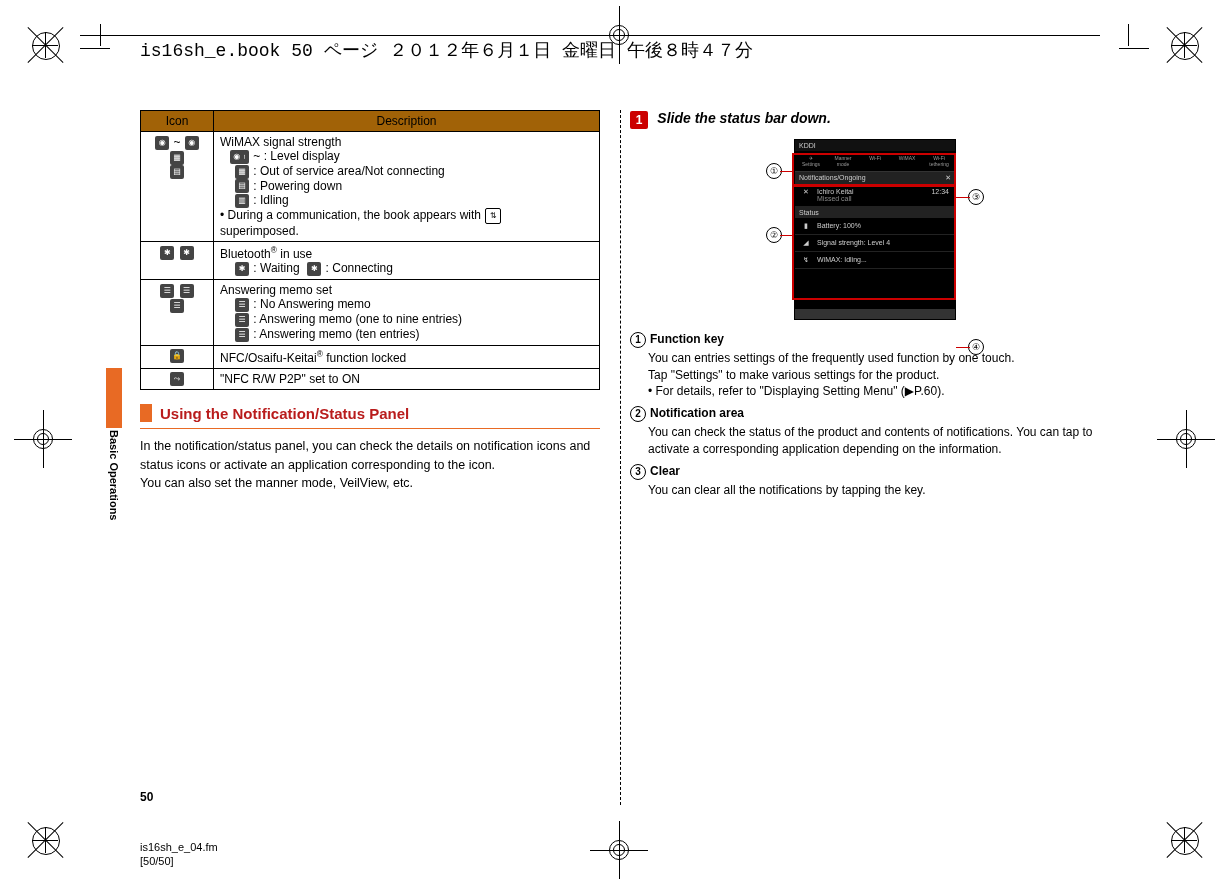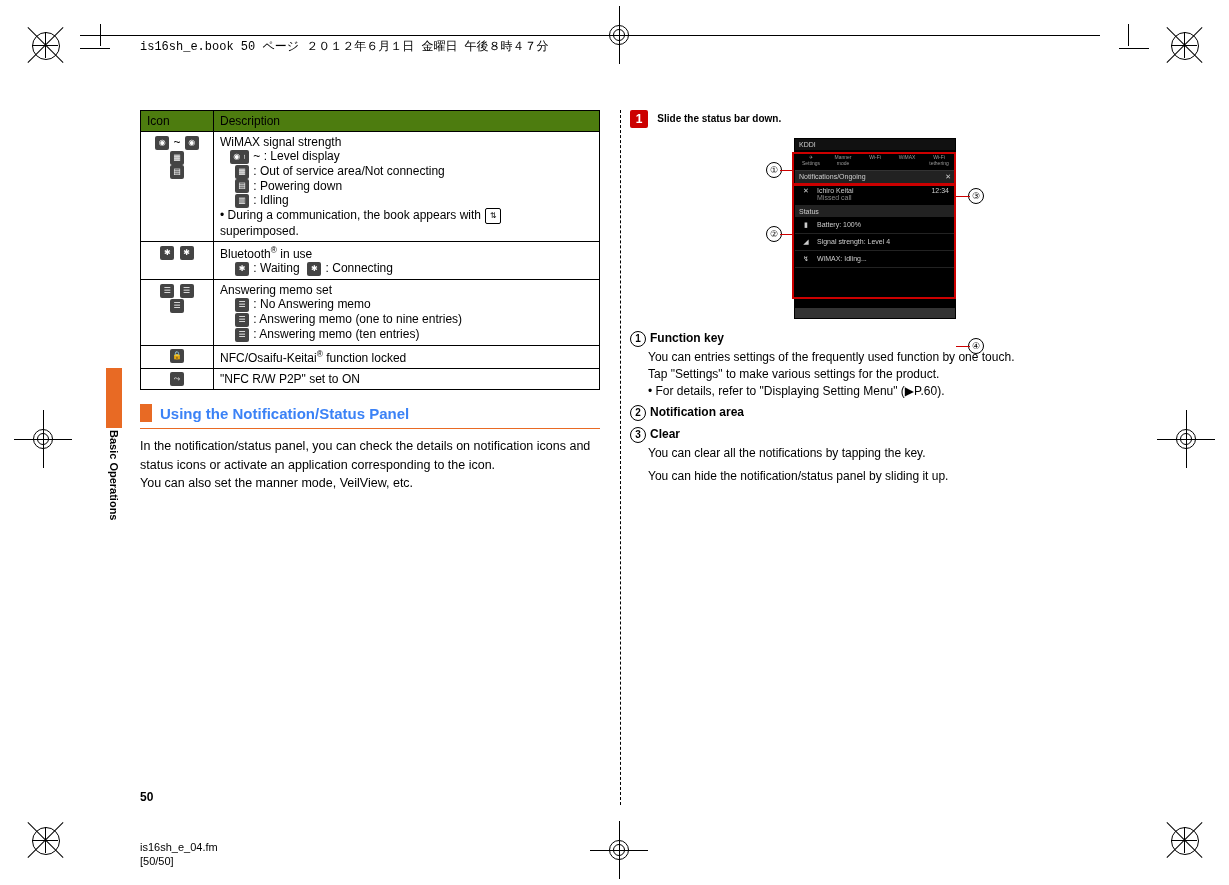--- a/index.html
+++ b/index.html
@@ -33,7 +33,7 @@
   .hline{position:absolute;height:1px;background:#000;}
   .vline{position:absolute;width:1px;background:#000;}
 
-  .page-header{position:absolute;left:140px;top:38px;font-family:"Courier New",monospace;font-size:12px;}
+  .page-header{position:absolute;left:140px;top:38px;font-family:"Courier New",monospace;font-size:18px;}
 
   .main-columns{
     position:absolute;

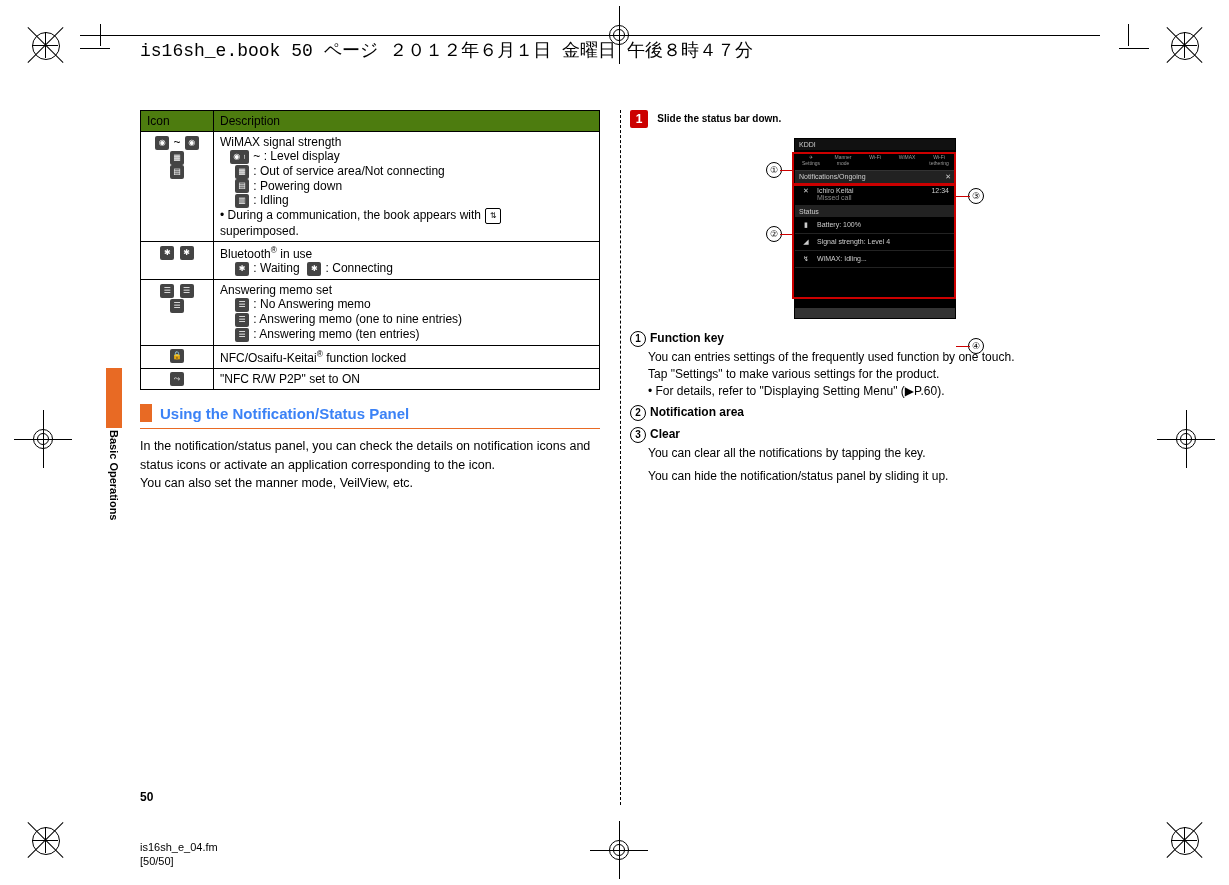--- a/index.html
+++ b/index.html
@@ -49,7 +49,7 @@
 
   table.icon-table{border-collapse:collapse;width:100%;font-size:12px;margin-bottom:14px;}
   table.icon-table td,table.icon-table th{border:1px solid #000;padding:3px 6px;vertical-align:top;}
-  table.icon-table th{background:#4d7c0f;font-weight:normal;text-align:left;}
+  table.icon-table th{background:#a16207;font-weight:normal;text-align:center;}
   .icon-cell{width:60px;text-align:center;}
   .mini-icon{display:inline-block;width:14px;height:14px;background:#444;color:#fff;font-size:8px;line-height:14px;text-align:center;border-radius:2px;vertical-align:middle;margin:0 1px;}
 

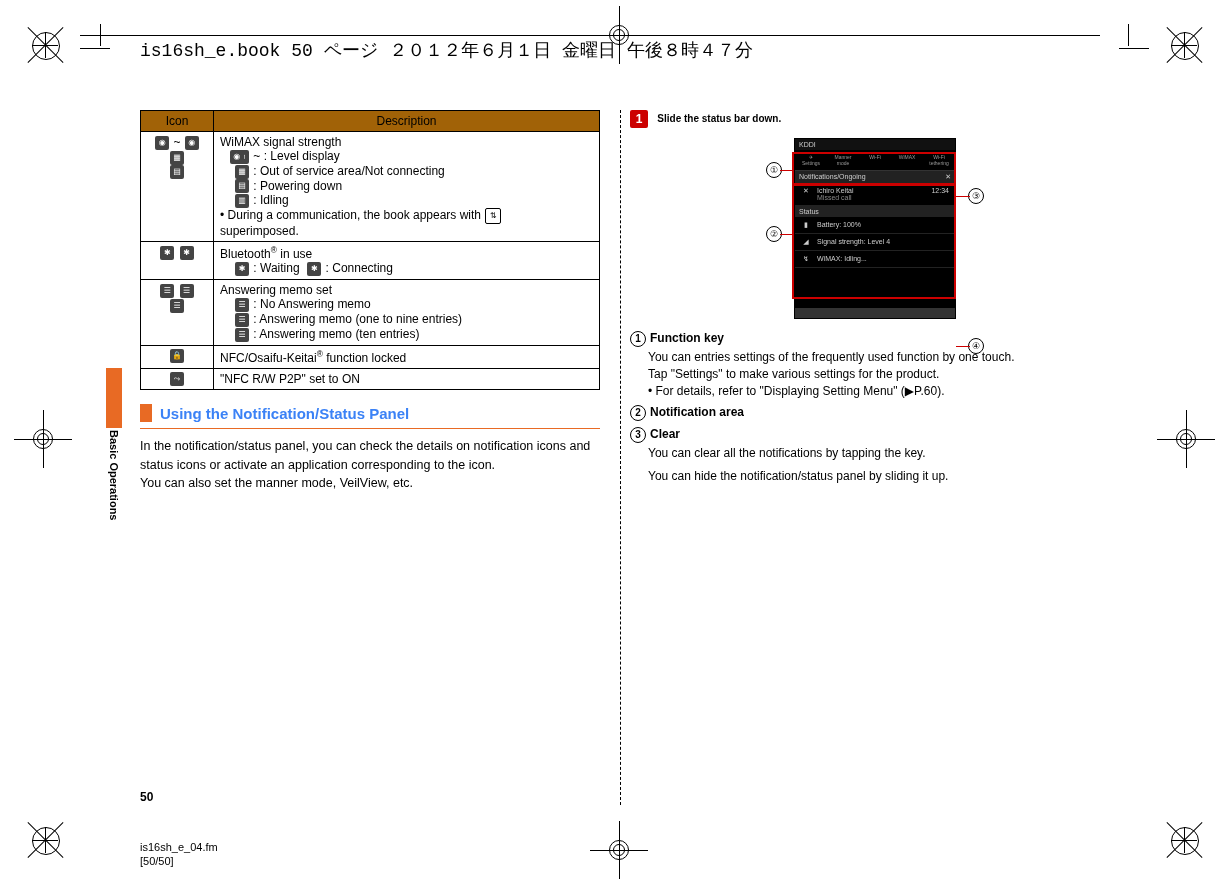--- a/index.html
+++ b/index.html
@@ -61,7 +61,7 @@
   .body-text{font-size:12.5px;line-height:1.45;}
 
   .step-num{display:inline-block;width:18px;height:18px;background:#c00;color:#fff;text-align:center;line-height:18px;font-weight:bold;font-size:12px;border-radius:2px;margin-right:6px;vertical-align:middle;}
-  .step-title{font-weight:bold;font-size:10px;}
+  .step-title{font-weight:bold;font-size:14px;font-style:italic;}
 
   .panel-fig{position:relative;margin:10px 0;text-align:center;}
   .panel-phone{position:relative;display:inline-block;width:160px;border:1px solid #000;background:#000;color:#ccc;font-size:8px;text-align:left;}

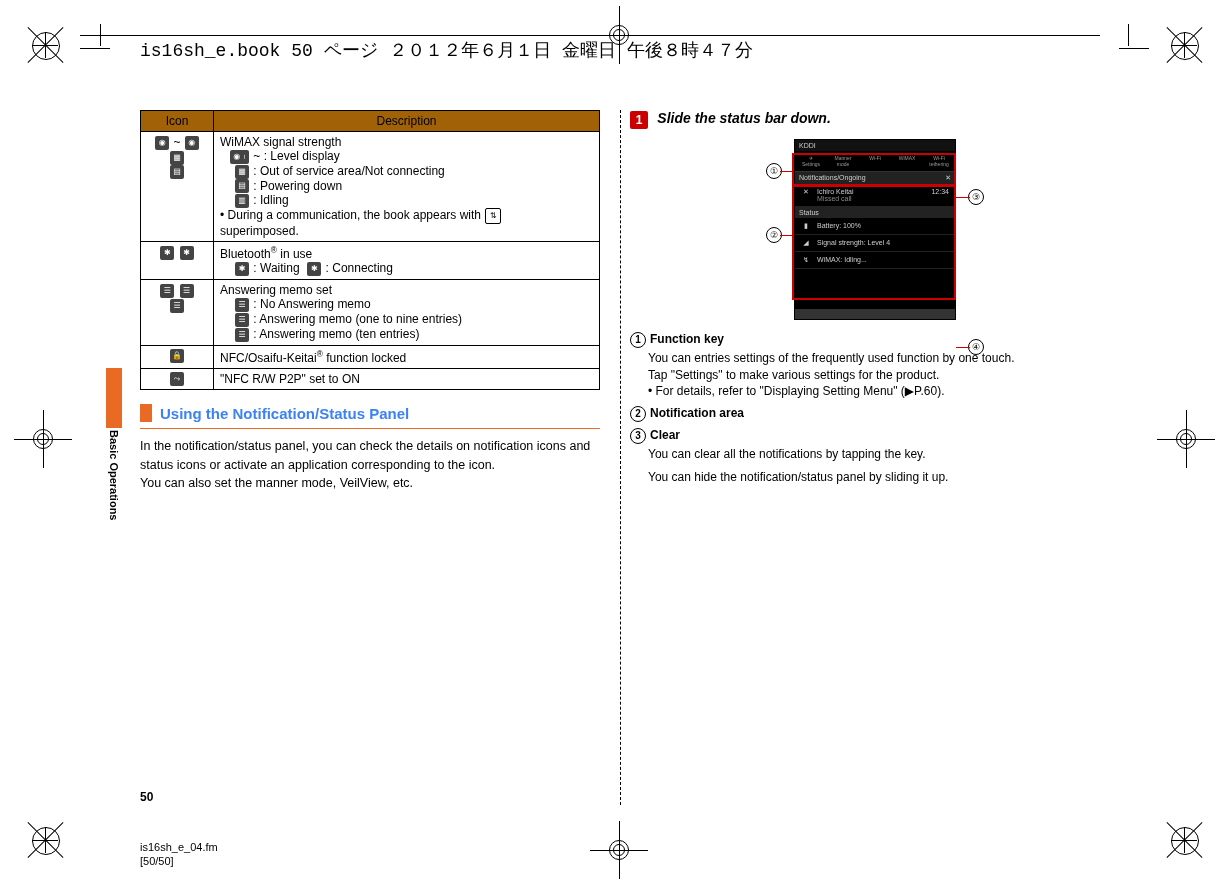--- a/index.html
+++ b/index.html
@@ -55,7 +55,7 @@
 
   .section-head{display:flex;align-items:center;margin:10px 0 6px 0;}
   .section-head .bar{width:12px;height:18px;background:#e86a24;margin-right:8px;}
-  .section-head .text{color:#3b82f6;font-weight:bold;font-size:15px;flex:1;}
+  .section-head .text{color:#b91c1c;font-weight:bold;font-size:15px;flex:1;}
   .section-rule{height:1px;background:#e86a24;margin-bottom:8px;}
 
   .body-text{font-size:12.5px;line-height:1.45;}

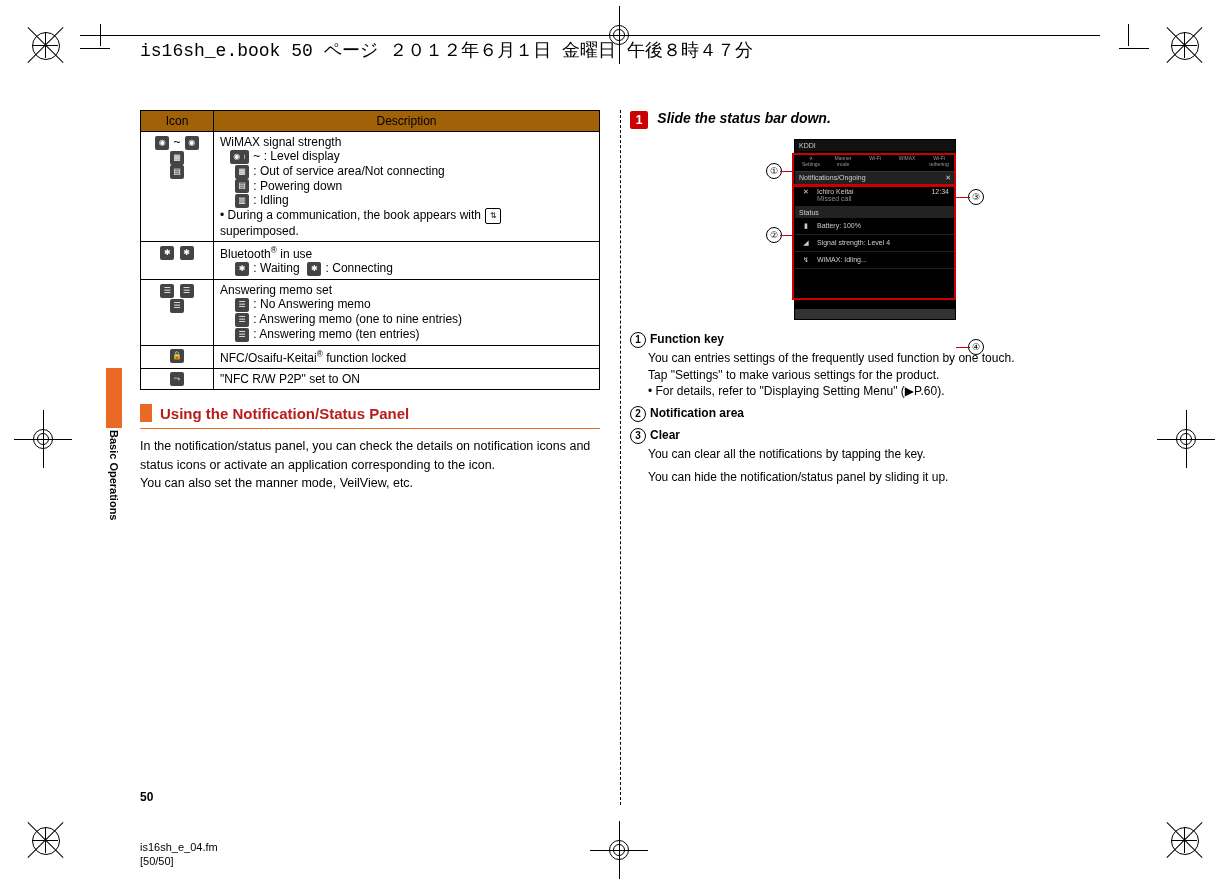--- a/index.html
+++ b/index.html
@@ -285,6 +285,7 @@
 Tap "Settings" to make various settings for the product.
 • For details, refer to "Displaying Setting Menu" (▶P.60).</dd>
       <dt><span class="num">2</span><span>Notification area</span></dt>
+      <dd style="white-space:pre-line;">You can check the status of the product and contents of notifications. You can tap to activate a corresponding application depending on the information.</dd>
       <dt><span class="num">3</span><span>Clear</span></dt>
       <dd style="white-space:pre-line;">You can clear all the notifications by tapping the key.</dd>
       <dd style="white-space:pre-line;">You can hide the notification/status panel by sliding it up.</dd>

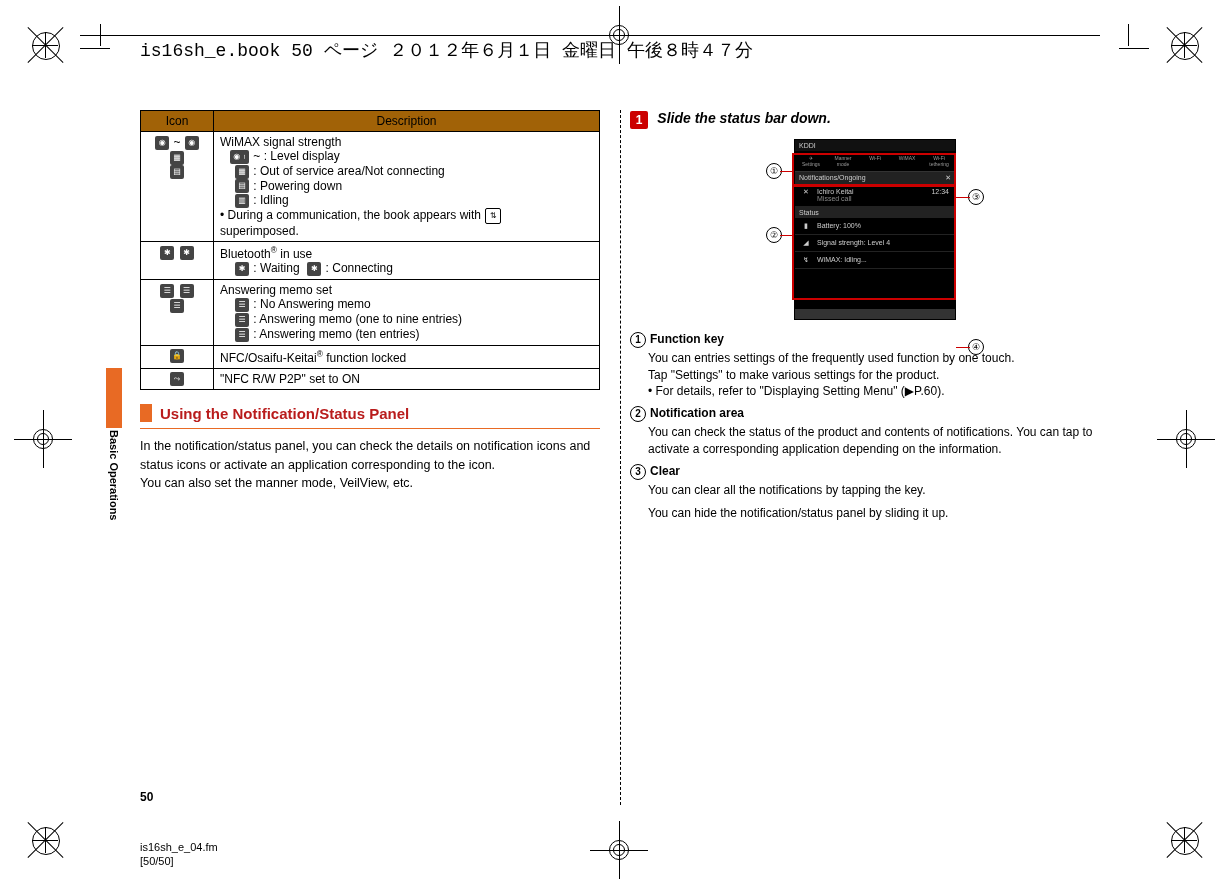--- a/index.html
+++ b/index.html
@@ -288,7 +288,6 @@
       <dd style="white-space:pre-line;">You can check the status of the product and contents of notifications. You can tap to activate a corresponding application depending on the information.</dd>
       <dt><span class="num">3</span><span>Clear</span></dt>
       <dd style="white-space:pre-line;">You can clear all the notifications by tapping the key.</dd>
-      <dd style="white-space:pre-line;">You can hide the notification/status panel by sliding it up.</dd>
     </dl>
   </div>
 </div>

